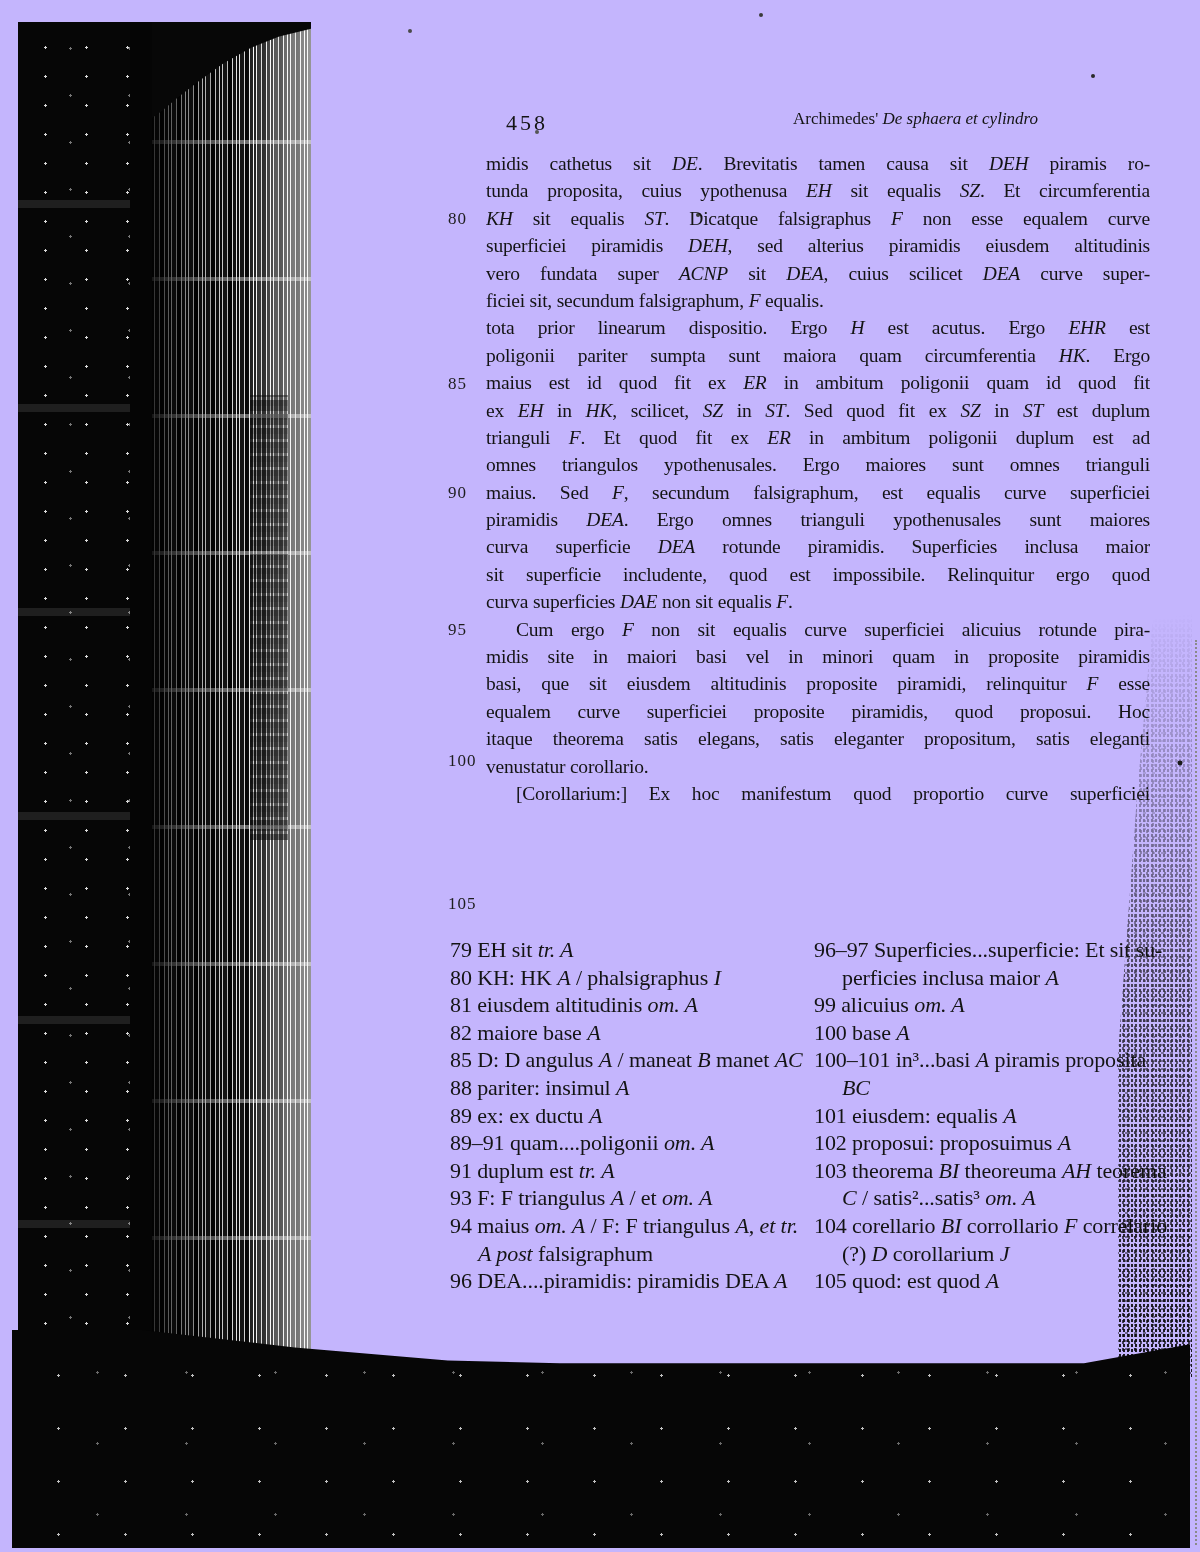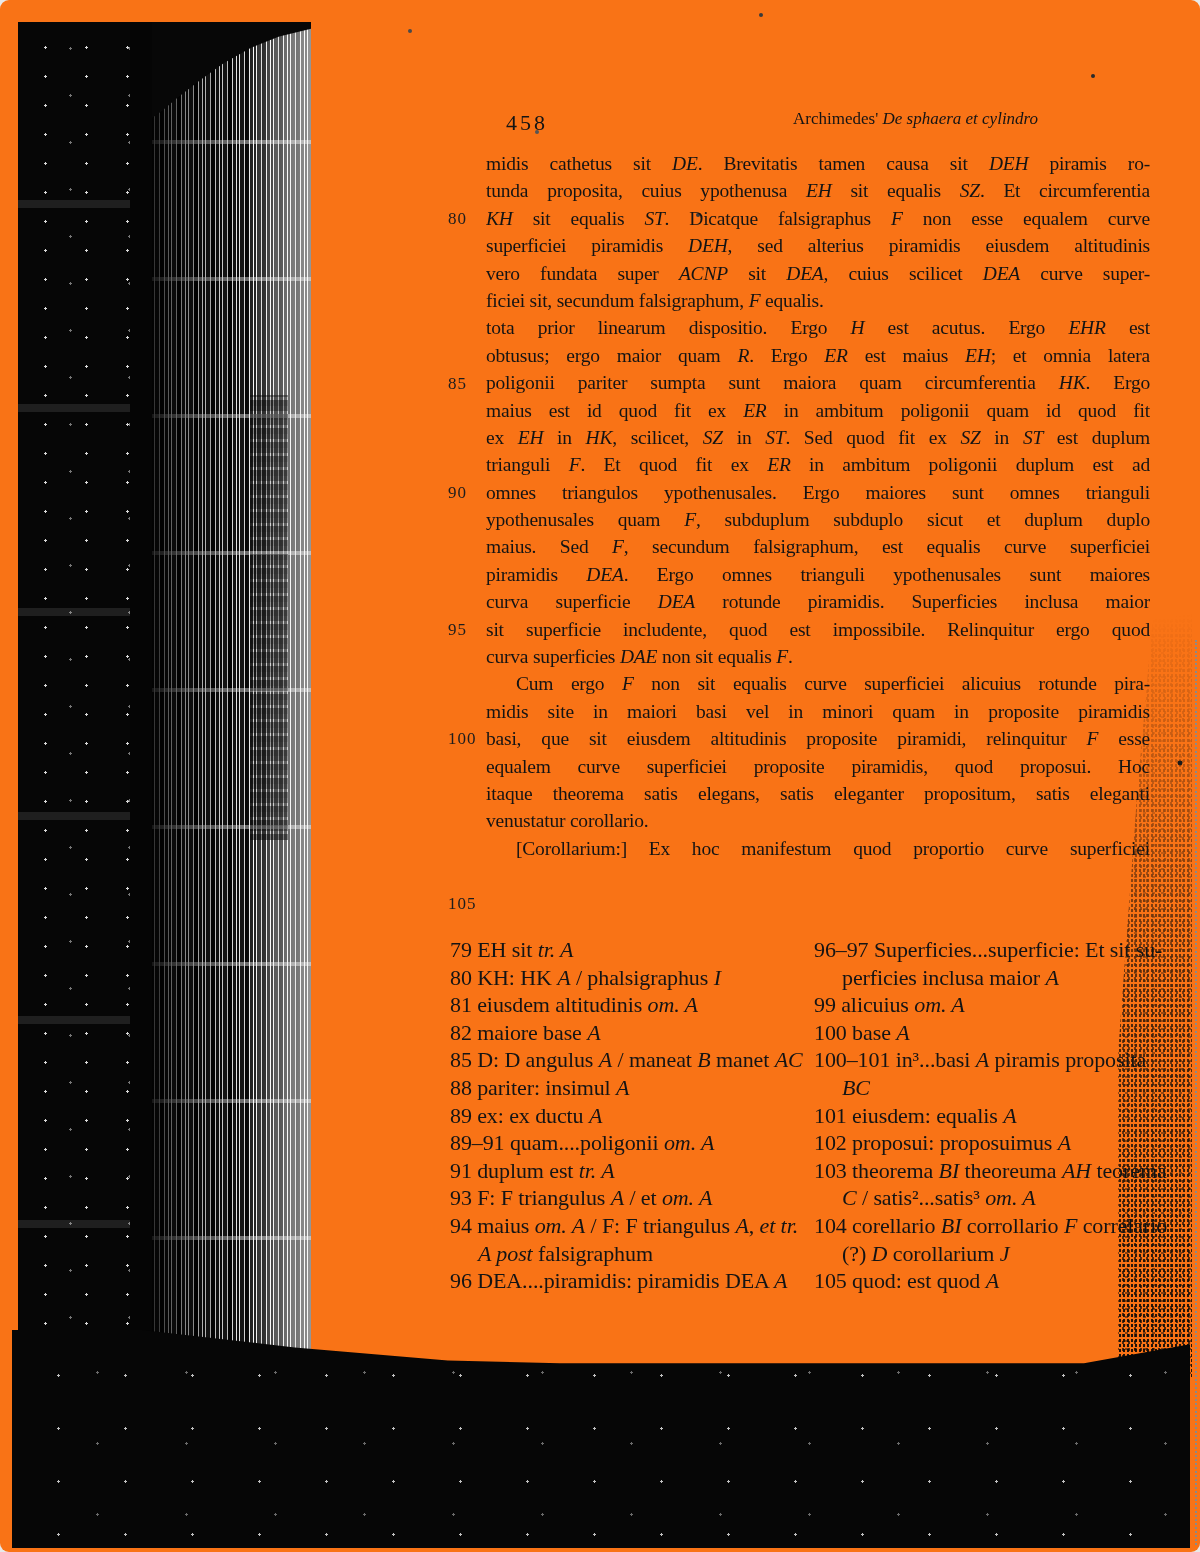--- a/index.html
+++ b/index.html
@@ -5,10 +5,9 @@
   html,body{margin:0;padding:0;background:#e9e9e9;}
   #scan{
     position:relative; width:1200px; height:1552px; margin:0 auto;
-    background:#f97316; overflow:hidden;
+    background:#c4b5fd; overflow:hidden;
     font-family:"Liberation Serif","DejaVu Serif",serif;
     color:#141414;
-    border-radius:9px;
   }
   
   .left-dark{

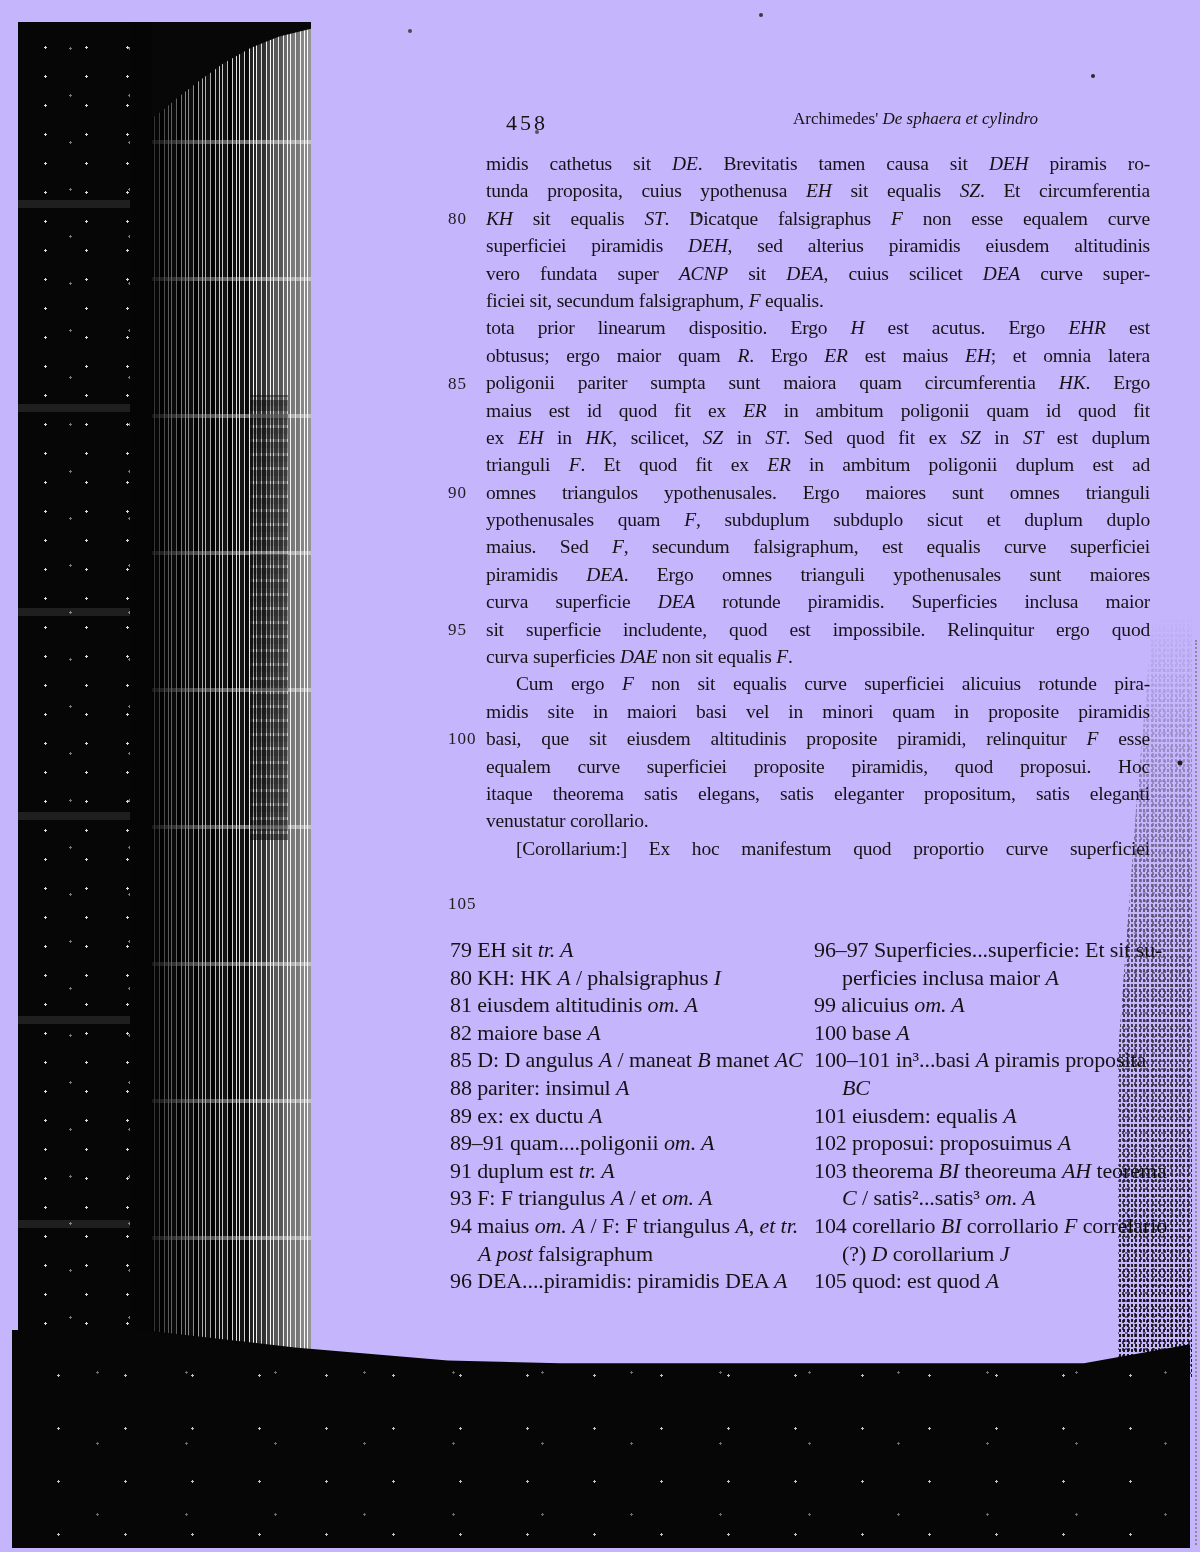--- a/index.html
+++ b/index.html
@@ -137,7 +137,6 @@
       <div class="bline">vero fundata super <i>ACNP</i> sit <i>DEA</i>, cuius scilicet <i>DEA</i> curve super-</div>
       <div class="bline end">ficiei sit, secundum falsigraphum, <i>F</i> equalis.</div>
       <div class="bline">tota prior linearum dispositio. Ergo <i>H</i> est acutus. Ergo <i>EHR</i> est</div>
-      <div class="bline">obtusus; ergo maior quam <i>R</i>. Ergo <i>ER</i> est maius <i>EH</i>; et omnia latera</div>
       <div class="bline">poligonii pariter sumpta sunt maiora quam circumferentia <i>HK</i>. Ergo</div>
       <div class="bline">maius est id quod fit ex <i>ER</i> in ambitum poligonii quam id quod fit</div>
       <div class="bline">ex <i>EH</i> in <i>HK</i>, scilicet, <i>SZ</i> in <i>ST</i>. Sed quod fit ex <i>SZ</i> in <i>ST</i> est duplum</div>

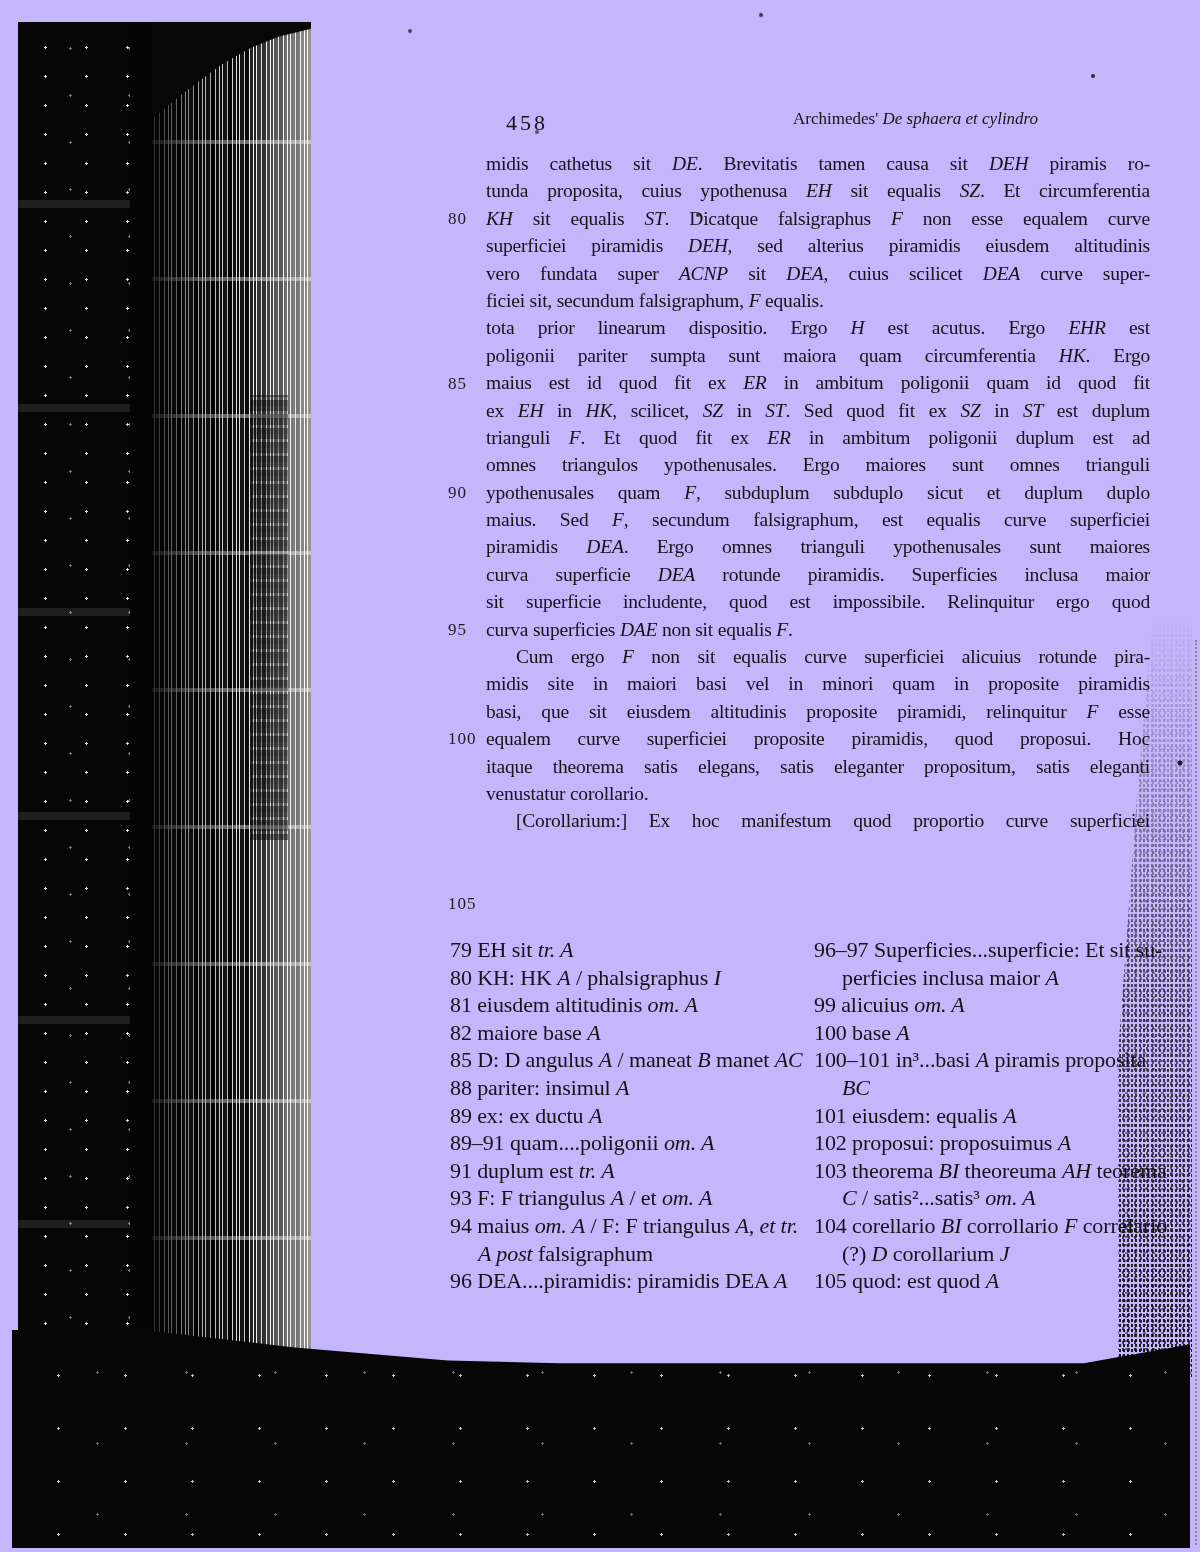--- a/index.html
+++ b/index.html
@@ -142,7 +142,6 @@
       <div class="bline">ex <i>EH</i> in <i>HK</i>, scilicet, <i>SZ</i> in <i>ST</i>. Sed quod fit ex <i>SZ</i> in <i>ST</i> est duplum</div>
       <div class="bline">trianguli <i>F</i>. Et quod fit ex <i>ER</i> in ambitum poligonii duplum est ad</div>
       <div class="bline">omnes triangulos ypothenusales. Ergo maiores sunt omnes trianguli</div>
-      <div class="bline">ypothenusales quam <i>F</i>, subduplum subduplo sicut et duplum duplo</div>
       <div class="bline">maius. Sed <i>F</i>, secundum falsigraphum, est equalis curve superficiei</div>
       <div class="bline">piramidis <i>DEA</i>. Ergo omnes trianguli ypothenusales sunt maiores</div>
       <div class="bline">curva superficie <i>DEA</i> rotunde piramidis. Superficies inclusa maior</div>

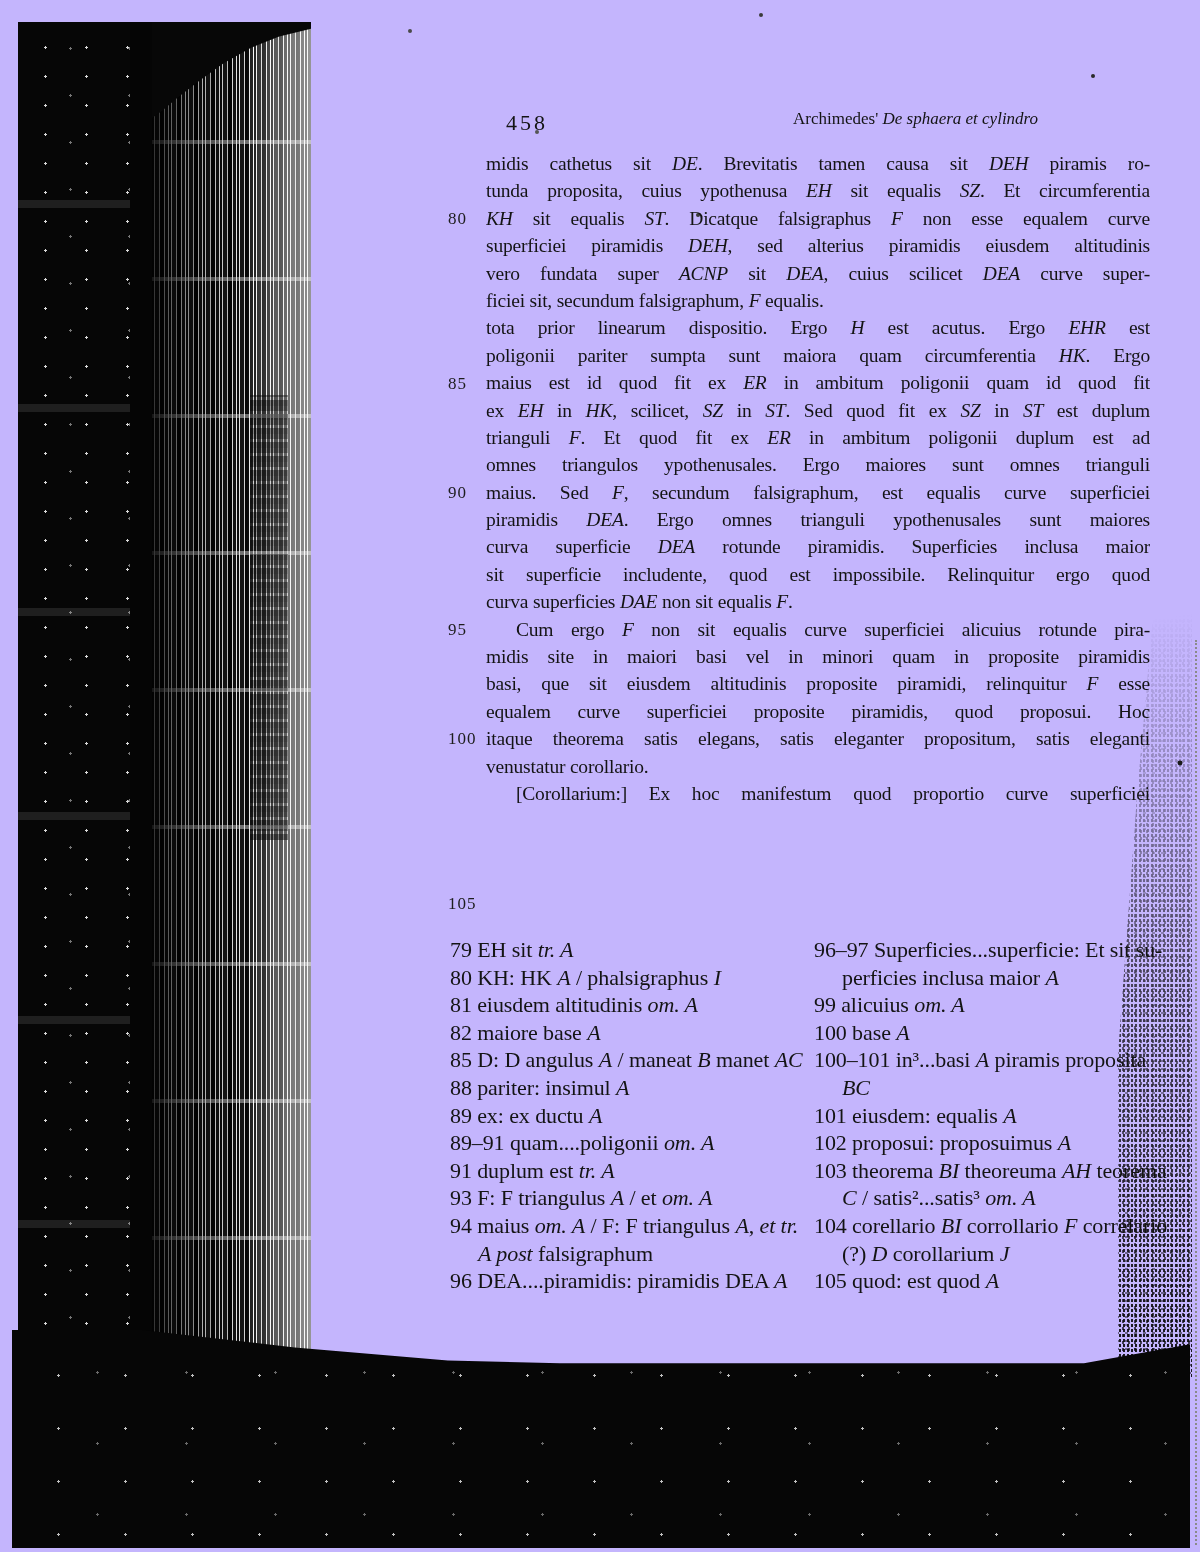--- a/index.html
+++ b/index.html
@@ -126,7 +126,7 @@
       <div class="mnum" style="top: 195.8px; margin-top: 28px;">85</div>
       <div class="mnum" style="top: 332.8px;">90</div>
       <div class="mnum" style="top: 469.8px;">95</div>
-      <div class="mnum" style="top: 579px; text-align: center;">100</div>
+      <div class="mnum" style="top: 601px; text-align: center;">100</div>
       <div class="mnum" style="top: 743.8px;">105</div>
     </div>
   <div class="body-block" id="body-block">

